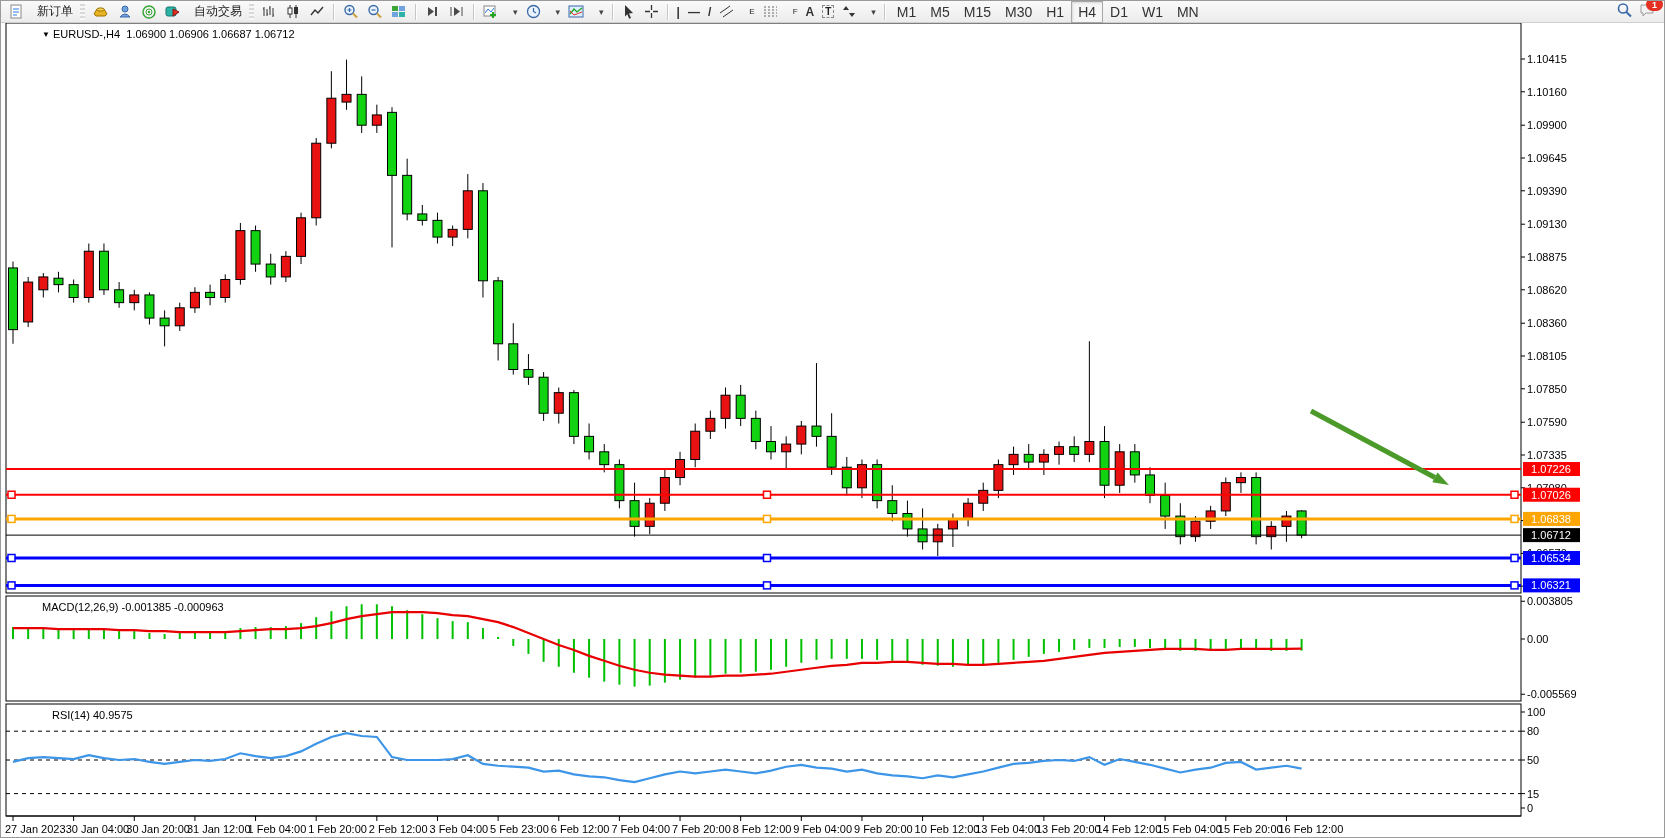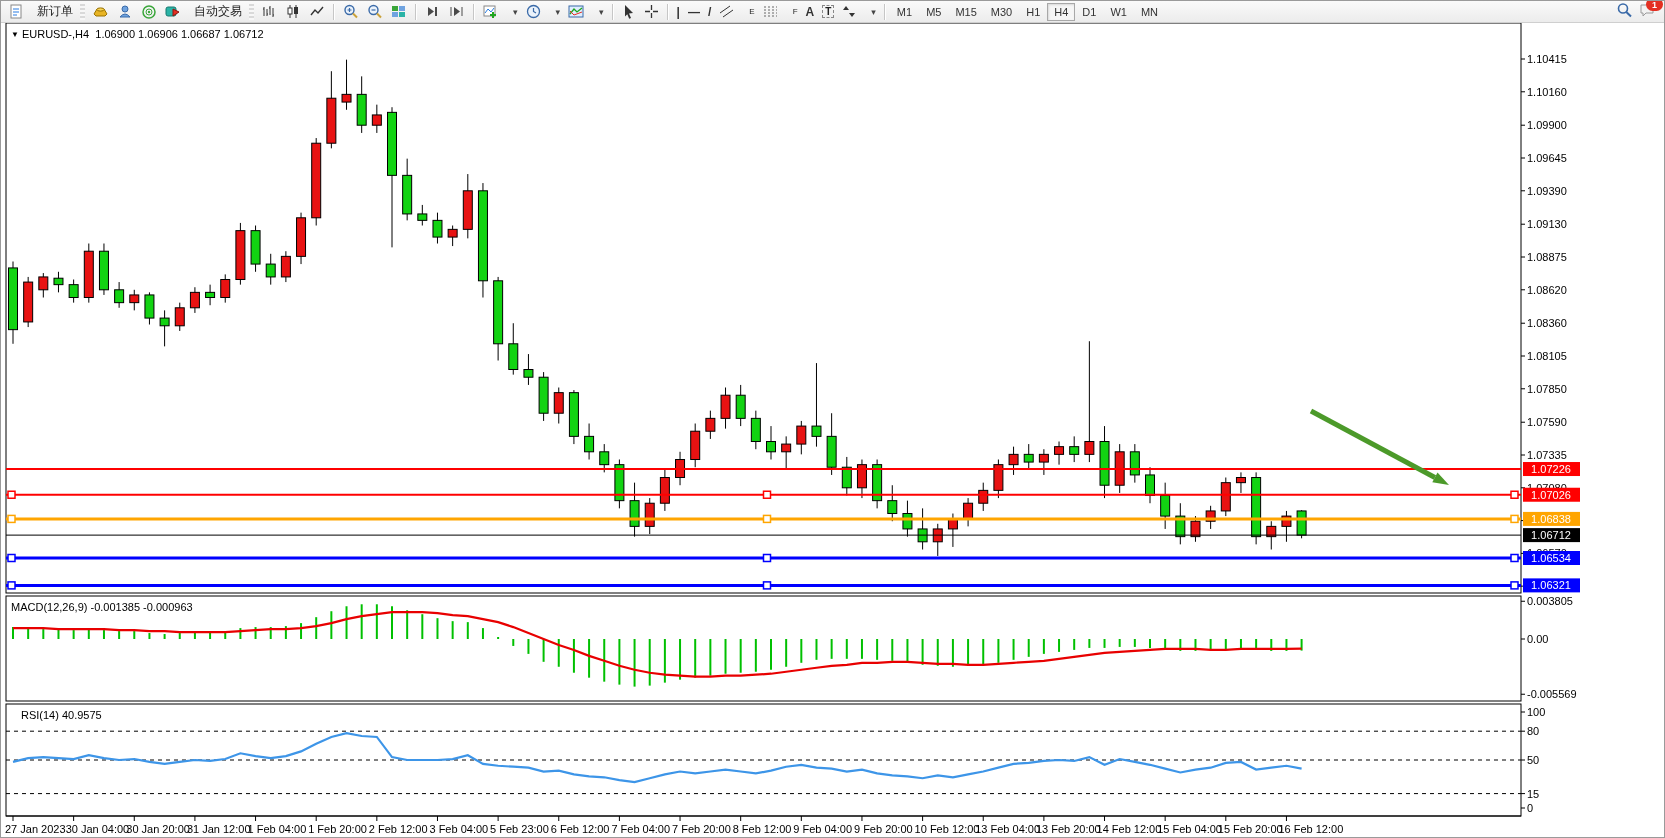--- a/index.html
+++ b/index.html
@@ -12,7 +12,7 @@
   .grip{width:5px;height:16px;margin:0 3px;background:repeating-linear-gradient(#d9d9d9 0 2px,#f7f7f7 2px 4px);}
   .dd{font-size:9px;color:#444;margin-left:1px;}
   .glyph{font-size:12px;color:#333;font-weight:bold;}
-  .tf{padding:2px 6px;font-size:11px;color:#333;border:1px solid transparent;}
+  .tf{padding:2px 6px;font-size:14px;color:#333;border:1px solid transparent;}
   .tf.active{background:#f6f6f6;border:1px solid #a8a8a8;box-shadow:inset 1px 1px 2px #d8d8d8;text-align:right;}
   #right-icons{margin-left:auto;display:flex;align-items:center;padding-right:10px;gap:6px;}
   .badge{position:absolute;top:-4px;right:-7px;min-width:13px;height:13px;border-radius:7px;background:#e33022;color:#fff;font-size:9px;font-weight:bold;display:flex;align-items:center;justify-content:center;padding:0 2px;}

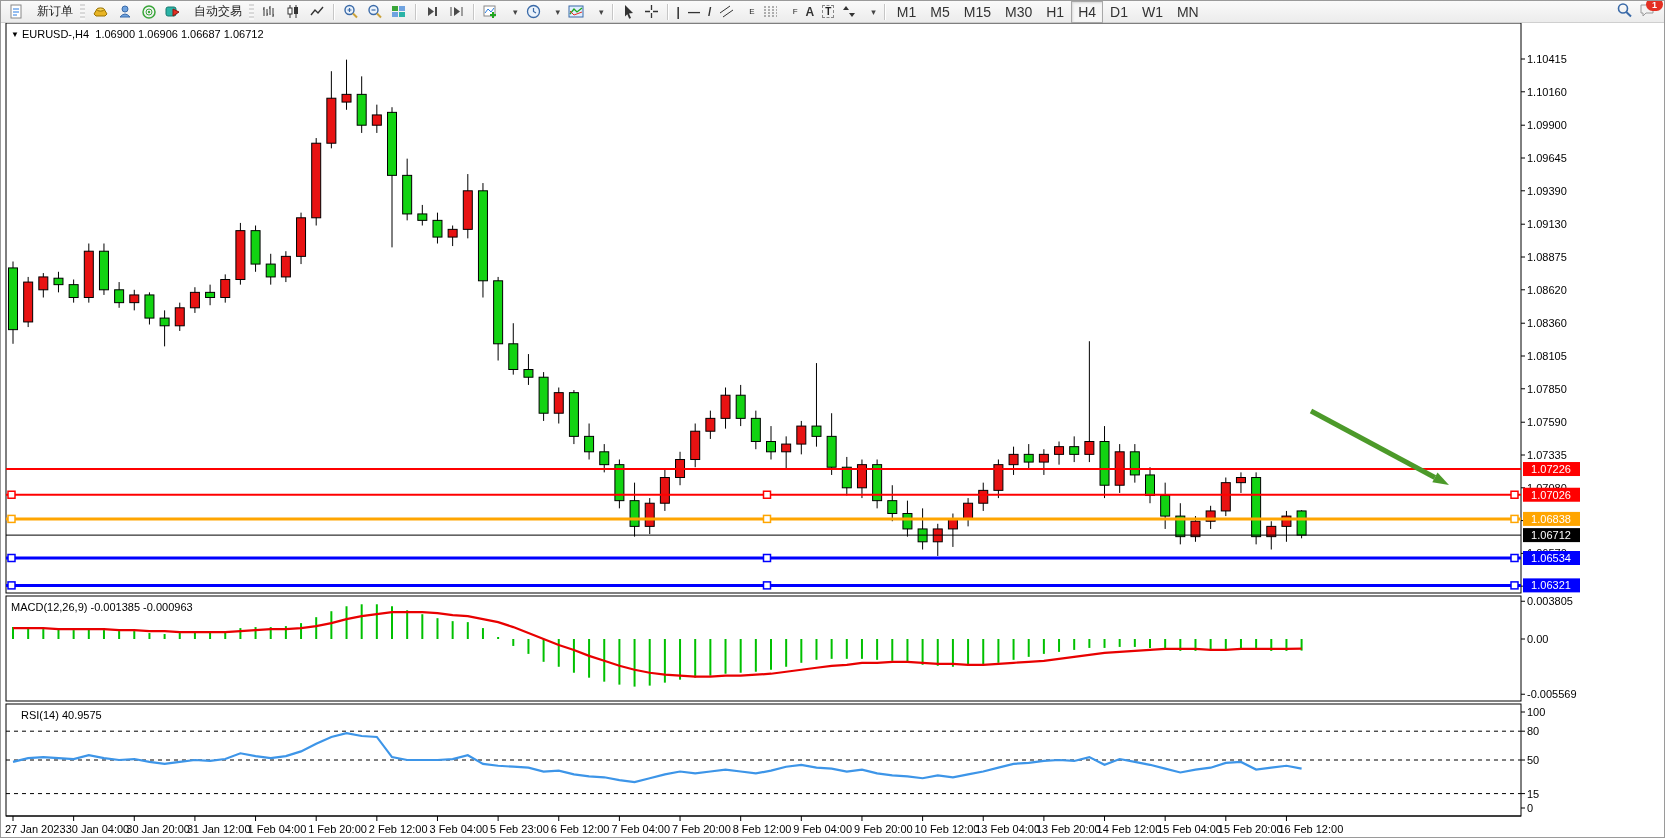--- a/index.html
+++ b/index.html
@@ -17,7 +17,7 @@
   #right-icons{margin-left:auto;display:flex;align-items:center;padding-right:10px;gap:6px;}
   .badge{position:absolute;top:-4px;right:-7px;min-width:13px;height:13px;border-radius:7px;background:#e33022;color:#fff;font-size:9px;font-weight:bold;display:flex;align-items:center;justify-content:center;padding:0 2px;}
   
-  .pane-label{position:absolute;font-size:11px;color:#000;white-space:nowrap;z-index:5;}
+  .pane-label{position:absolute;font-size:11px;color:#000;white-space:nowrap;z-index:5;margin-left:31px;}
   .tri{font-size:8px;vertical-align:1px;margin-right:3px;}
   #chart-svg{position:absolute;left:0;top:22px;}
 </style>

